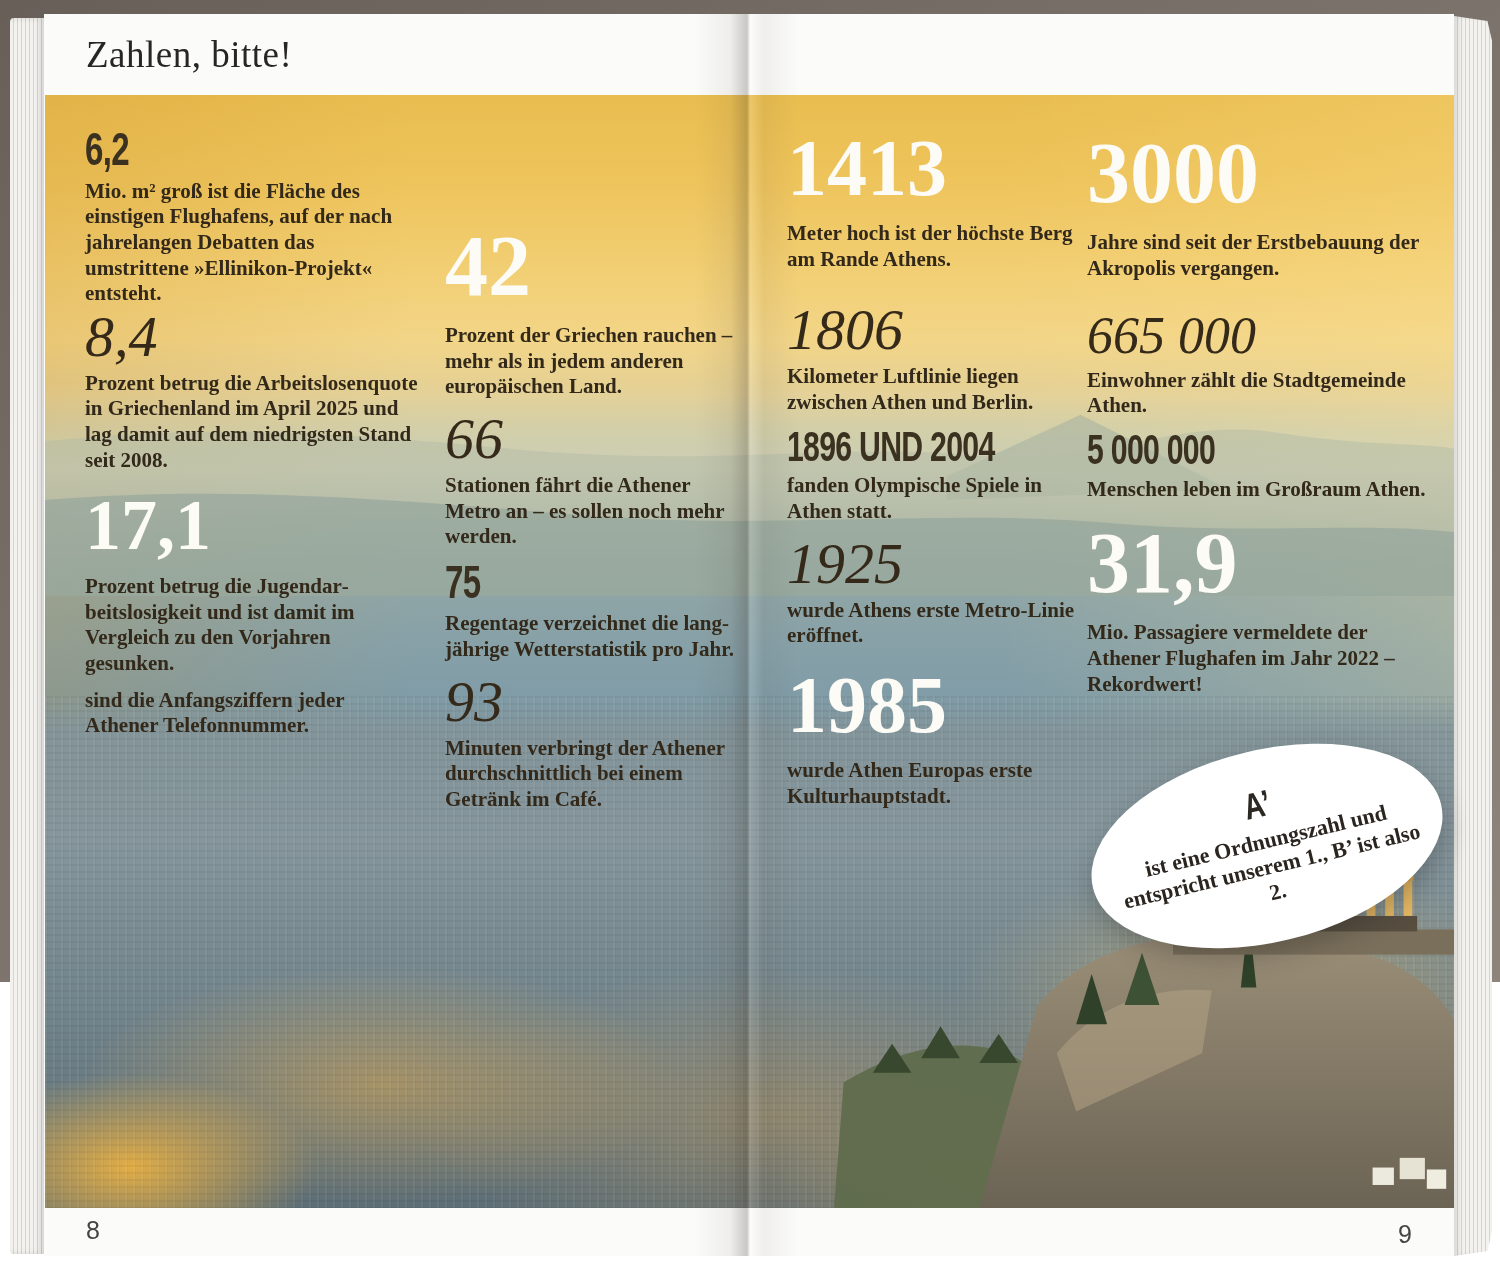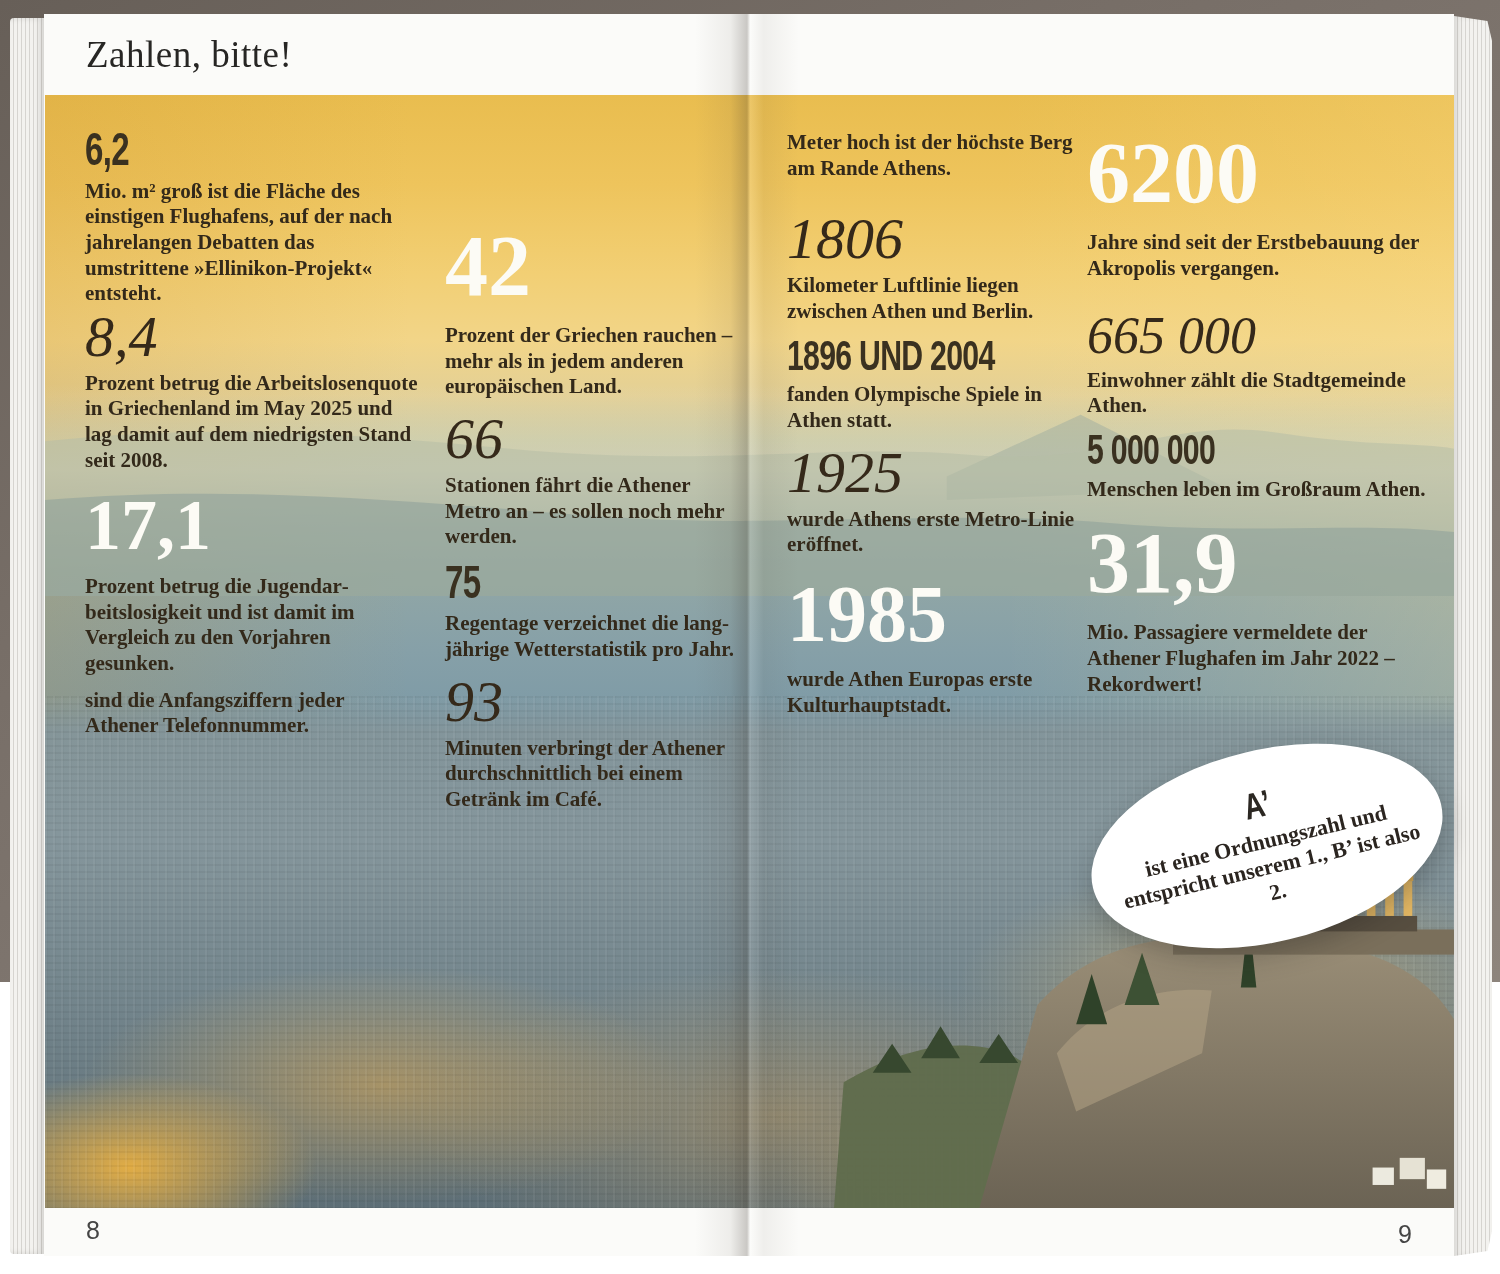--- a/index.html
+++ b/index.html
@@ -187,6 +187,7 @@
 
   <div class="col col3">
     <div class="stat gap-lg">
+      <div class="num big">1413</div>
       <p class="cap">Meter hoch ist der höchste Berg am Rande Athens.</p>
     </div>
     <div class="stat">

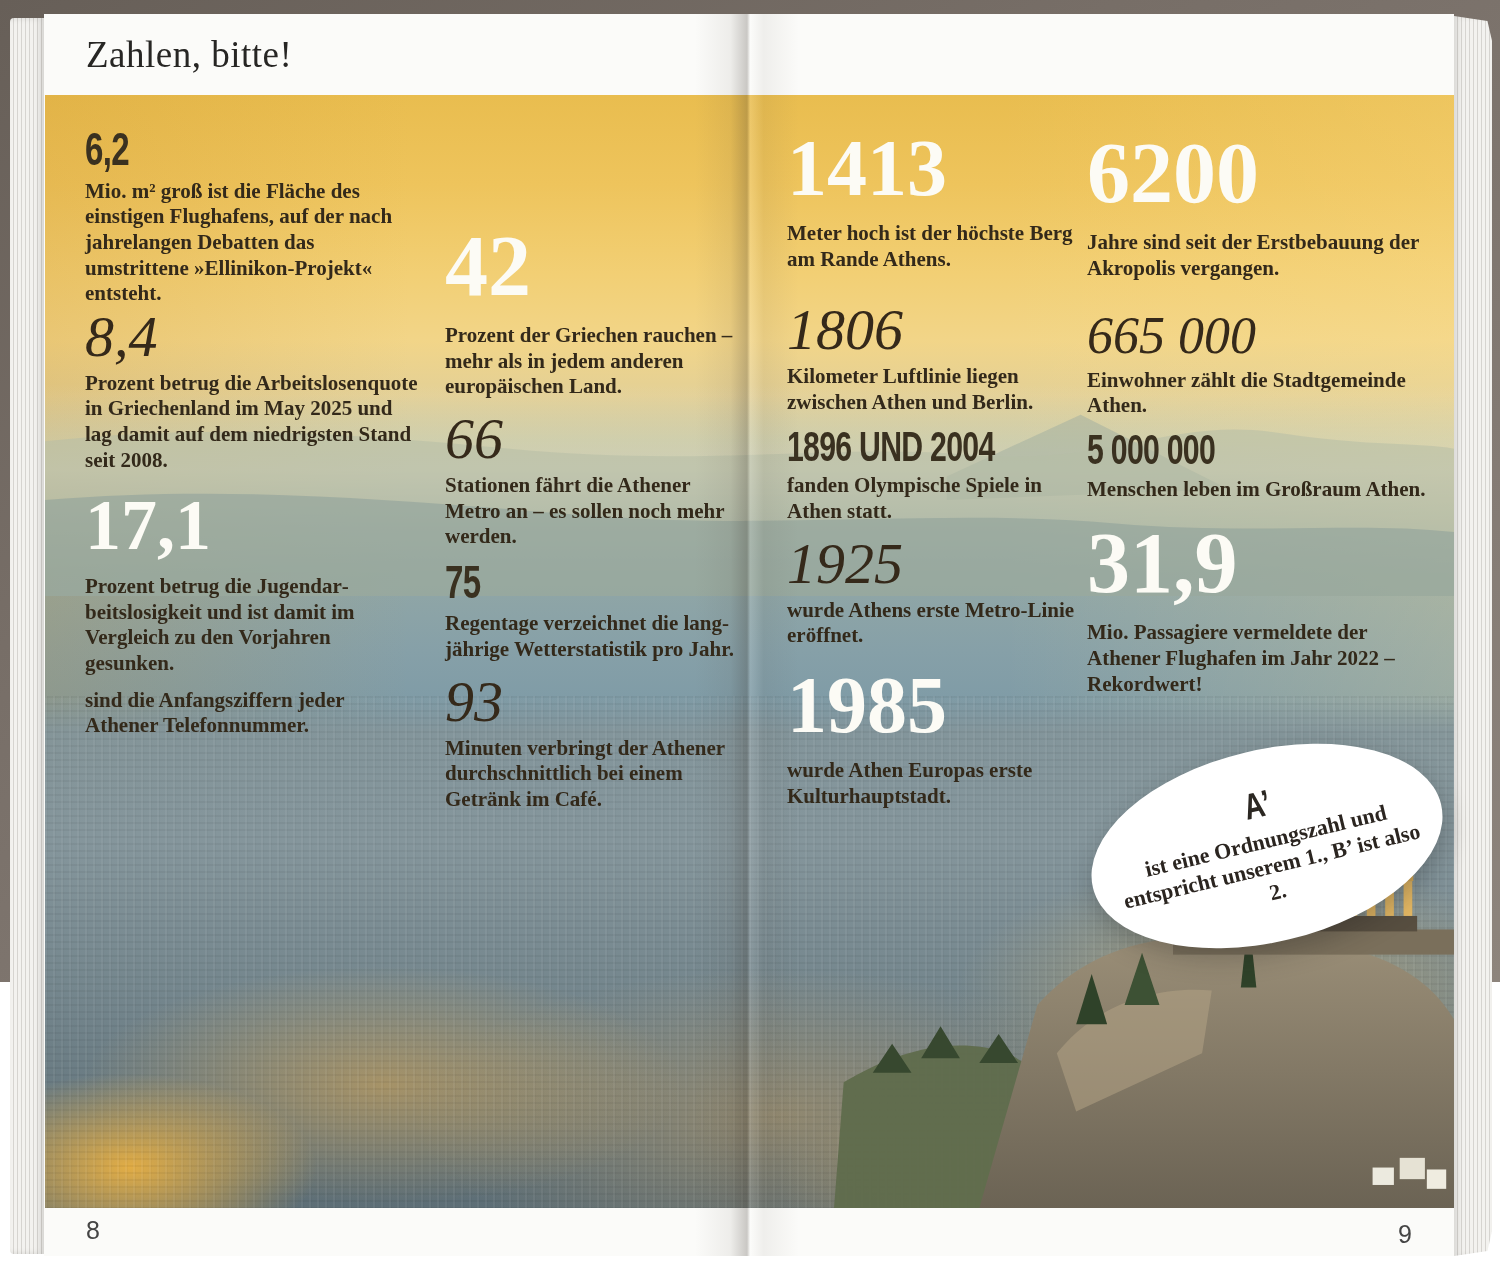--- a/index.html
+++ b/index.html
@@ -210,7 +210,7 @@
 
   <div class="col col4">
     <div class="stat gap-lg">
-      <div class="num big lg">6200</div>
+      <div class="num big lg">3000</div>
       <p class="cap">Jahre sind seit der Erstbebauung der Akropolis vergangen.</p>
     </div>
     <div class="stat">

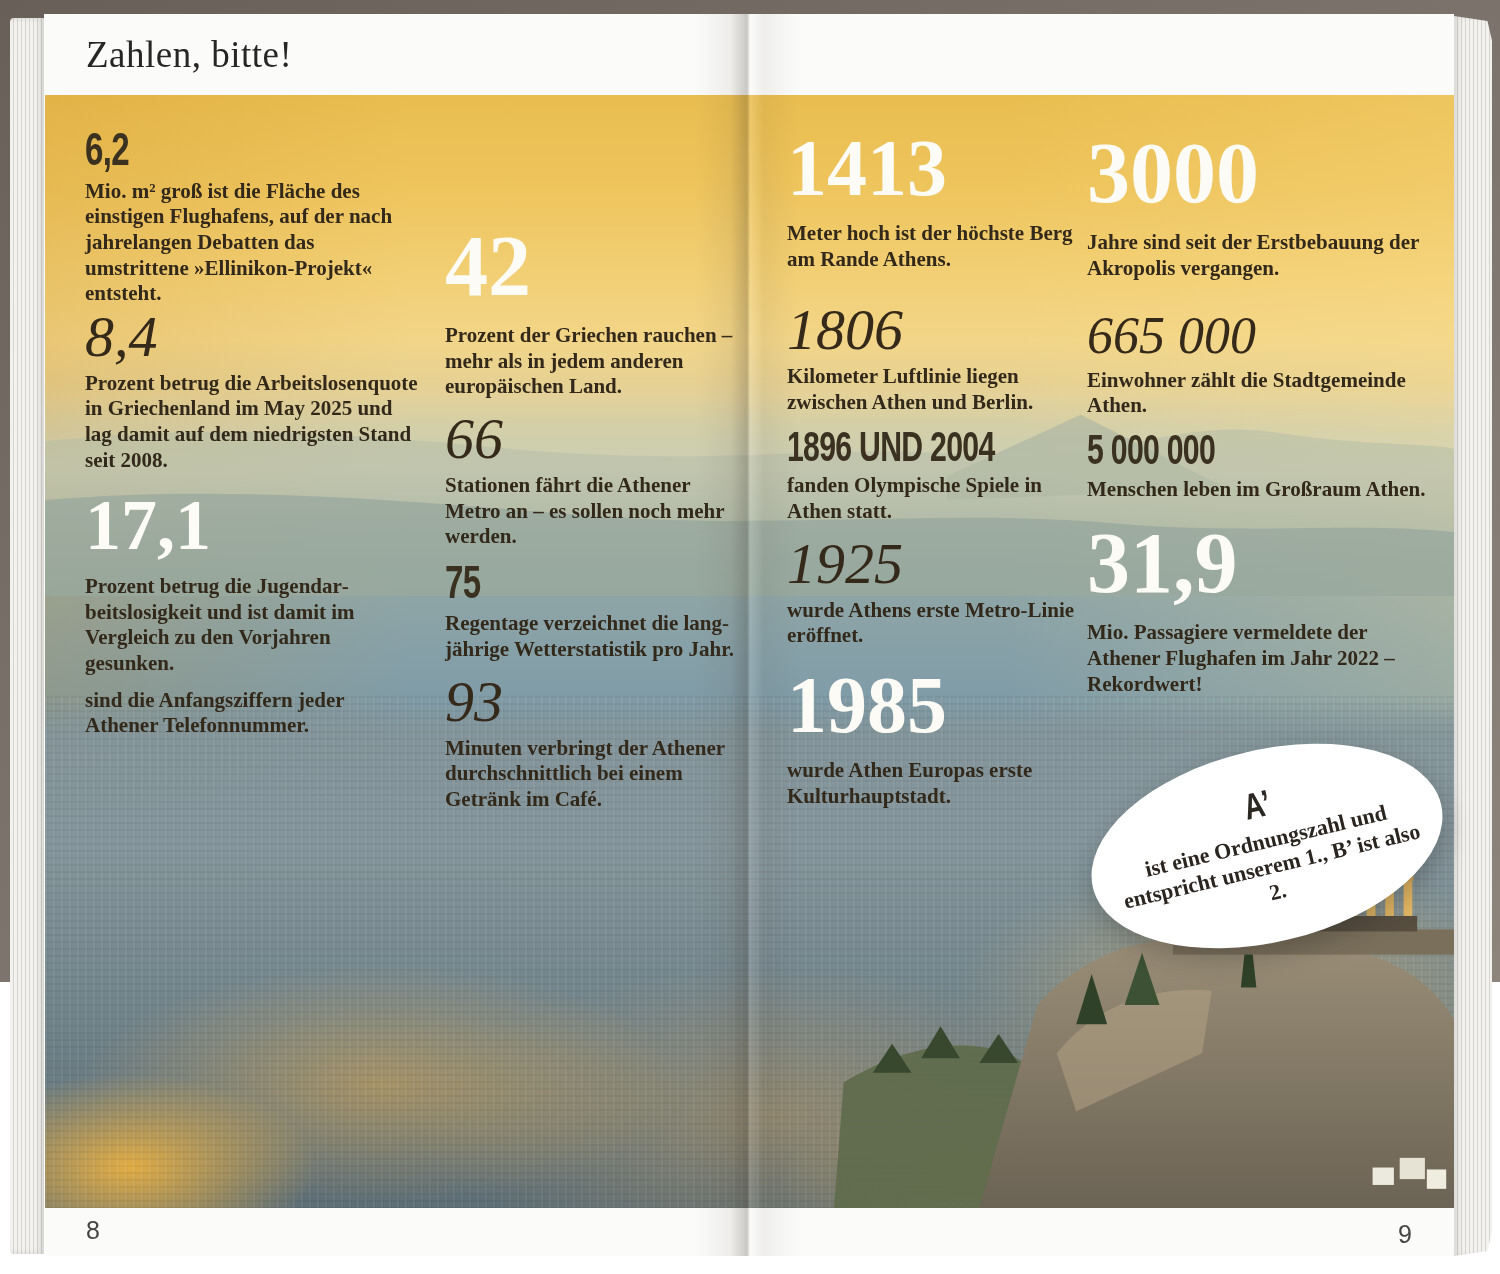--- a/index.html
+++ b/index.html
@@ -155,7 +155,7 @@
     </div>
     <div class="stat">
       <div class="num ital">8,4</div>
-      <p class="cap">Prozent betrug die Arbeitslosen­quote in Griechenland im May 2025 und lag damit auf dem niedrigsten Stand seit 2008.</p>
+      <p class="cap">Prozent betrug die Arbeitslosen­quote in Griechenland im April 2025 und lag damit auf dem niedrigsten Stand seit 2008.</p>
     </div>
     <div class="stat">
       <div class="num big xl">17,1</div>

